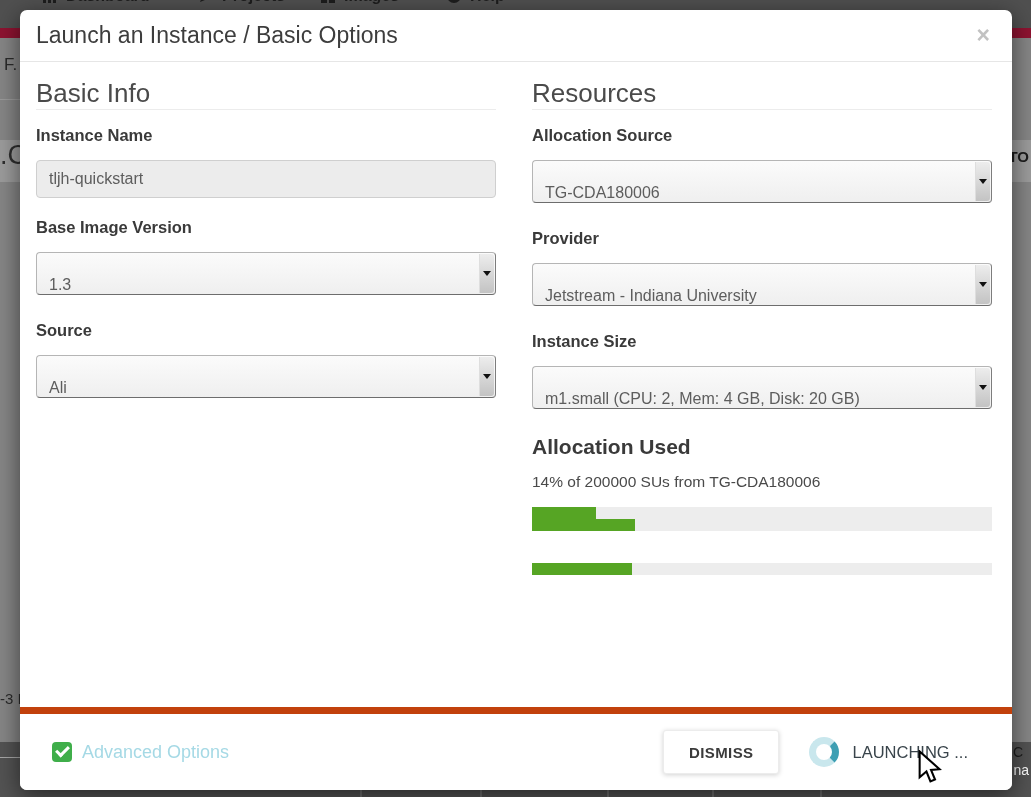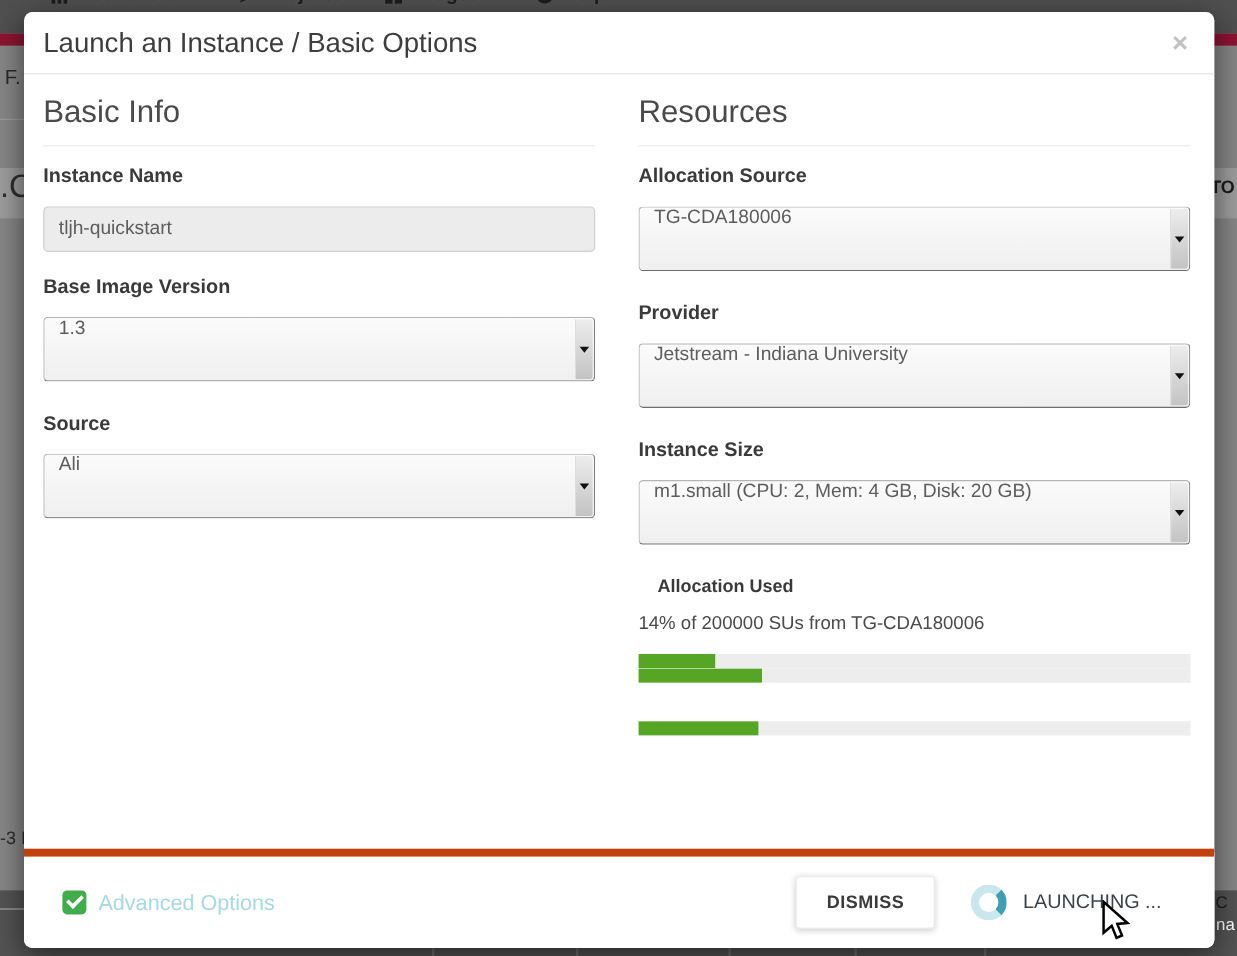--- a/index.html
+++ b/index.html
@@ -40,7 +40,7 @@
   .modal-body { display:grid; grid-template-columns:1fr 1fr; column-gap:36px;
     padding:16px 20px 0 16px; }
   .section-heading { font-size:26px; font-weight:400; color:#4a4a4a;
-    padding-bottom:12px; border-bottom:1px solid #ececec; margin-bottom:16px; }
+    border-bottom:1px solid #ececec; margin-bottom:16px; }
   .field-label { font-size:16.5px; font-weight:700; color:#3a3a3a; margin:10px 0 15px; }
   .text-input { width:100%; height:38px; background:#ececec; border:1px solid #cfcfcf;
     border-radius:4px; color:#5d5d5d; font-size:16px; padding:0 12px;

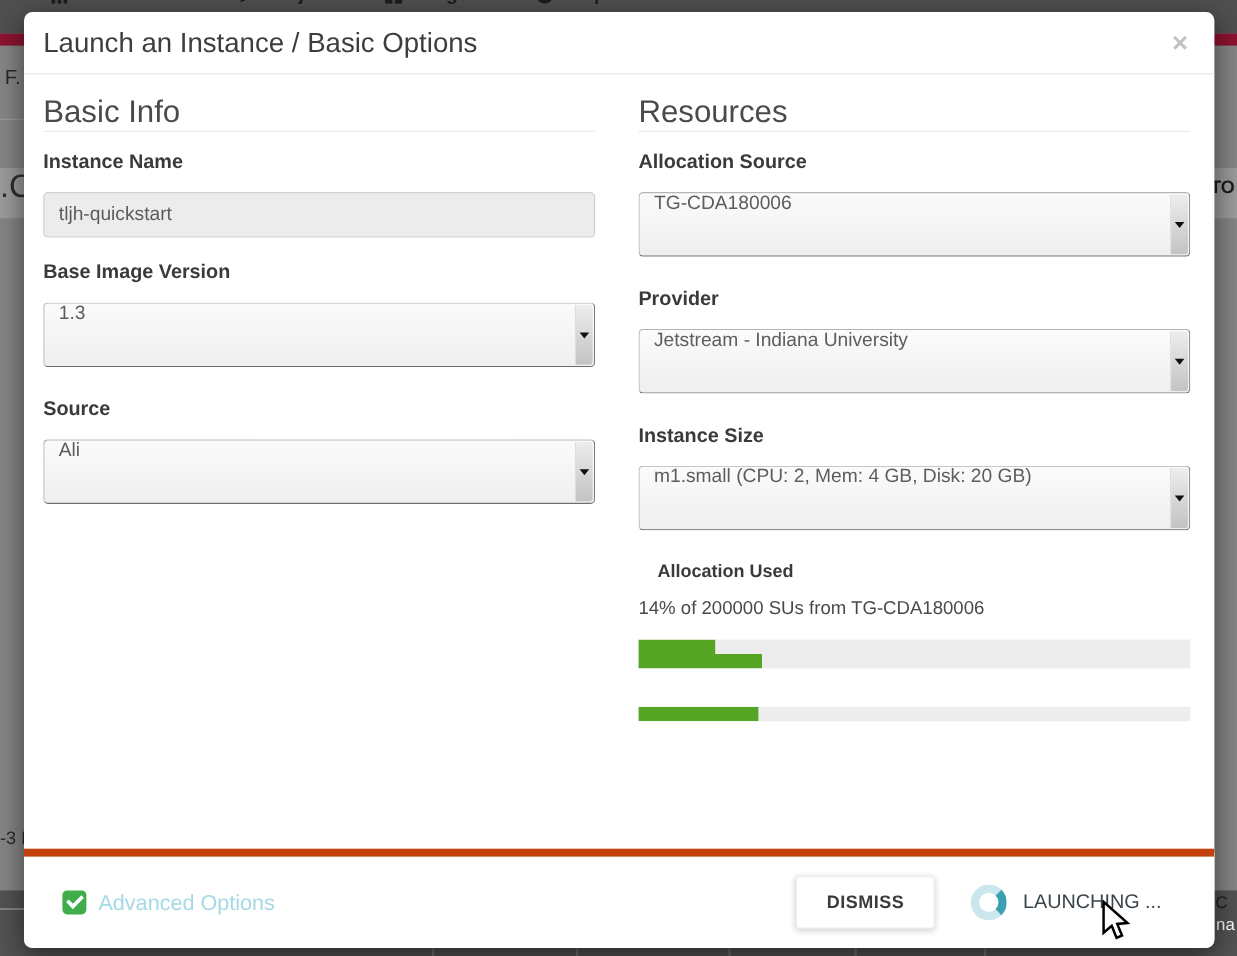--- a/index.html
+++ b/index.html
@@ -45,10 +45,10 @@
   .text-input { width:100%; height:38px; background:#ececec; border:1px solid #cfcfcf;
     border-radius:4px; color:#5d5d5d; font-size:16px; padding:0 12px;
     font-family:"Liberation Sans", sans-serif; }
-  .select { position:relative; height:54px; border-radius:4px;
+  .select { position:relative; height:43px; border-radius:4px;
     background:linear-gradient(#fbfbfb,#efefef);
     border:1px solid #b5b5b5; border-right-color:#7d7d7d; border-bottom-color:#6d6d6d;
-    display:flex; align-items:flex-start; padding:0 44px 0 12px;
+    display:flex; align-items:flex-end; padding:0 44px 0 12px;
     color:#5d5d5d; font-size:16px; cursor:pointer; }
   .select-btn { position:absolute; right:1px; top:1px; bottom:1px; width:15px;
     background:linear-gradient(#ededed,#c3c3c3); border-left:1px solid #dedede;

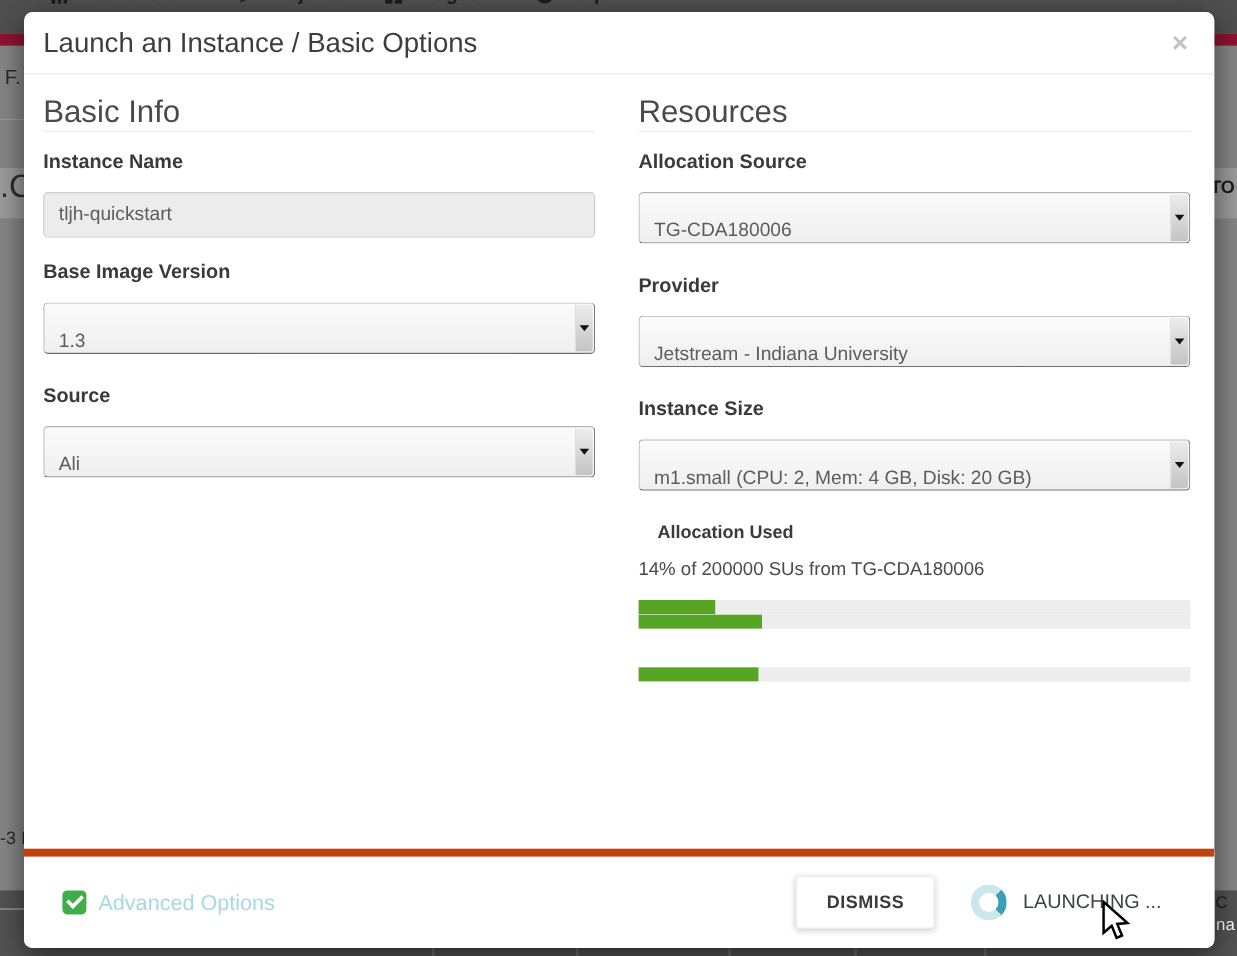--- a/index.html
+++ b/index.html
@@ -56,7 +56,7 @@
   .caret { width:0; height:0; border-left:4px solid transparent;
     border-right:4px solid transparent; border-top:5px solid #111; }
 
-  .usage-heading { font-size:15px; font-weight:700; color:#3a3a3a; margin:26px 16px 0; }
+  .usage-heading { font-size:21px; font-weight:700; color:#3a3a3a; margin:26px 0 0; }
   .usage-text { font-size:15.5px; color:#4a4a4a; margin:14px 0 16px; }
   .progress { width:100%; height:12px; background:#ededed; overflow:hidden; }
   .progress-fill { height:100%; background:#56a524; }

